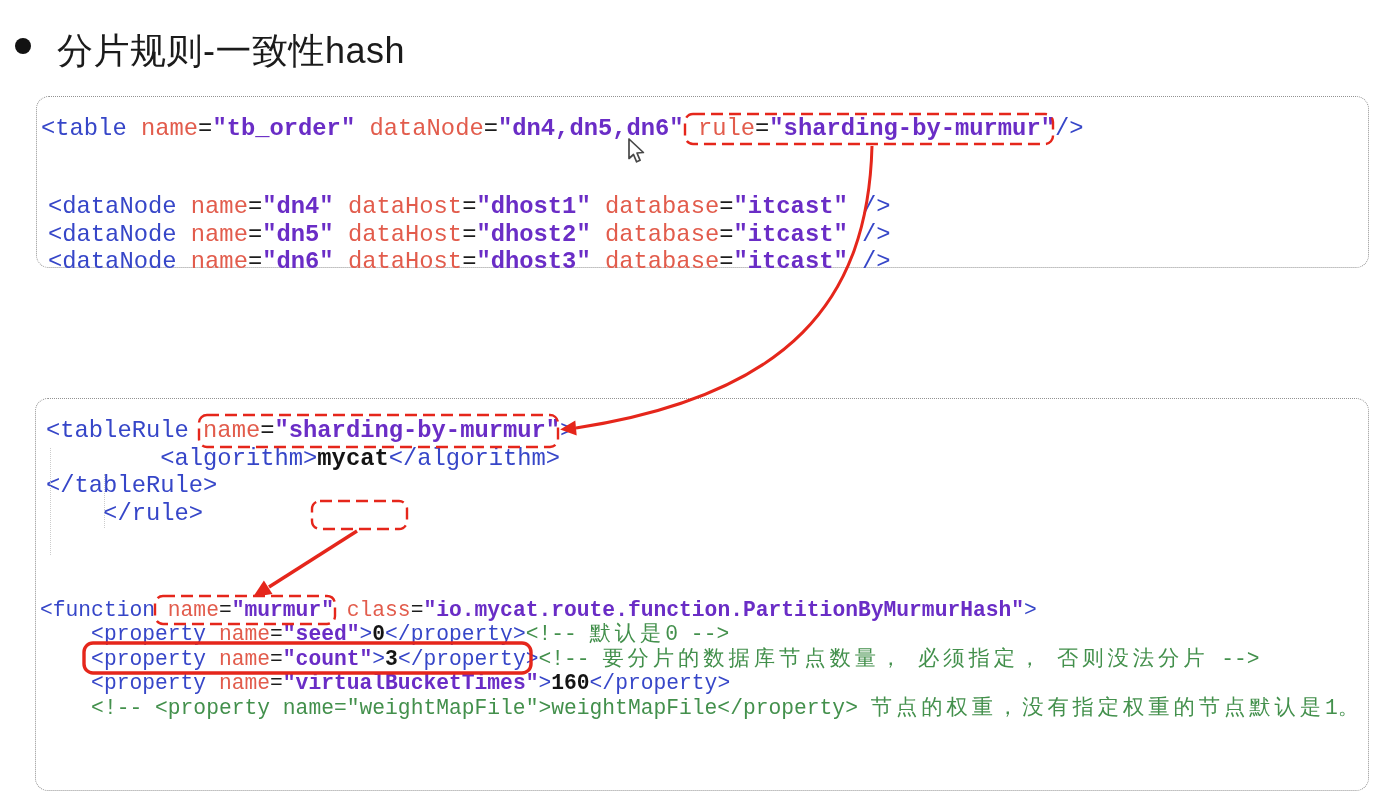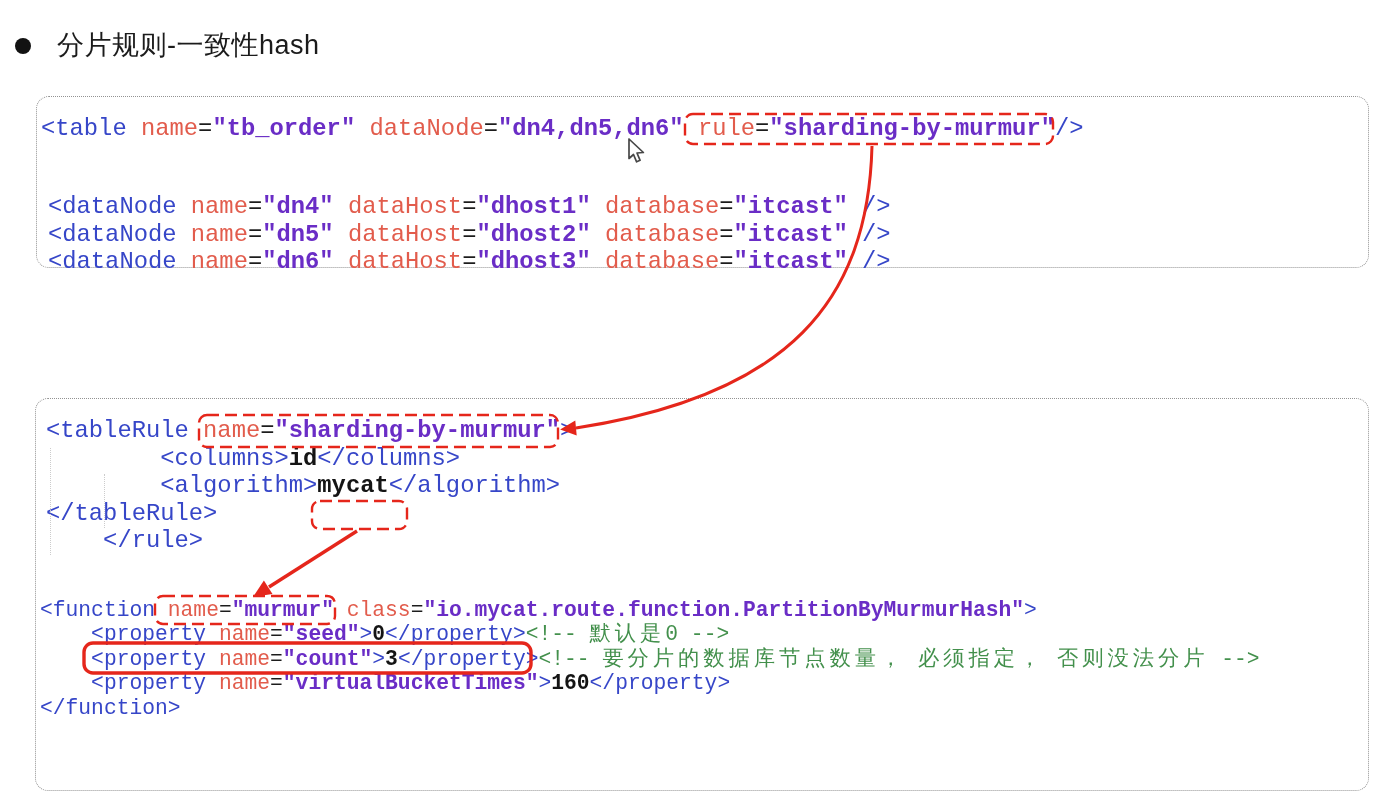--- a/index.html
+++ b/index.html
@@ -12,7 +12,7 @@
     background:#121212;
   }
   .page-title{
-    position:absolute;left:57px;top:27px;margin:0;font-size:27px;font-weight:normal;
+    position:absolute;left:57px;top:27px;margin:0;font-size:36px;font-weight:normal;
     color:#1b1b1b;letter-spacing:0.5px;white-space:pre;
   }
   .codebox{

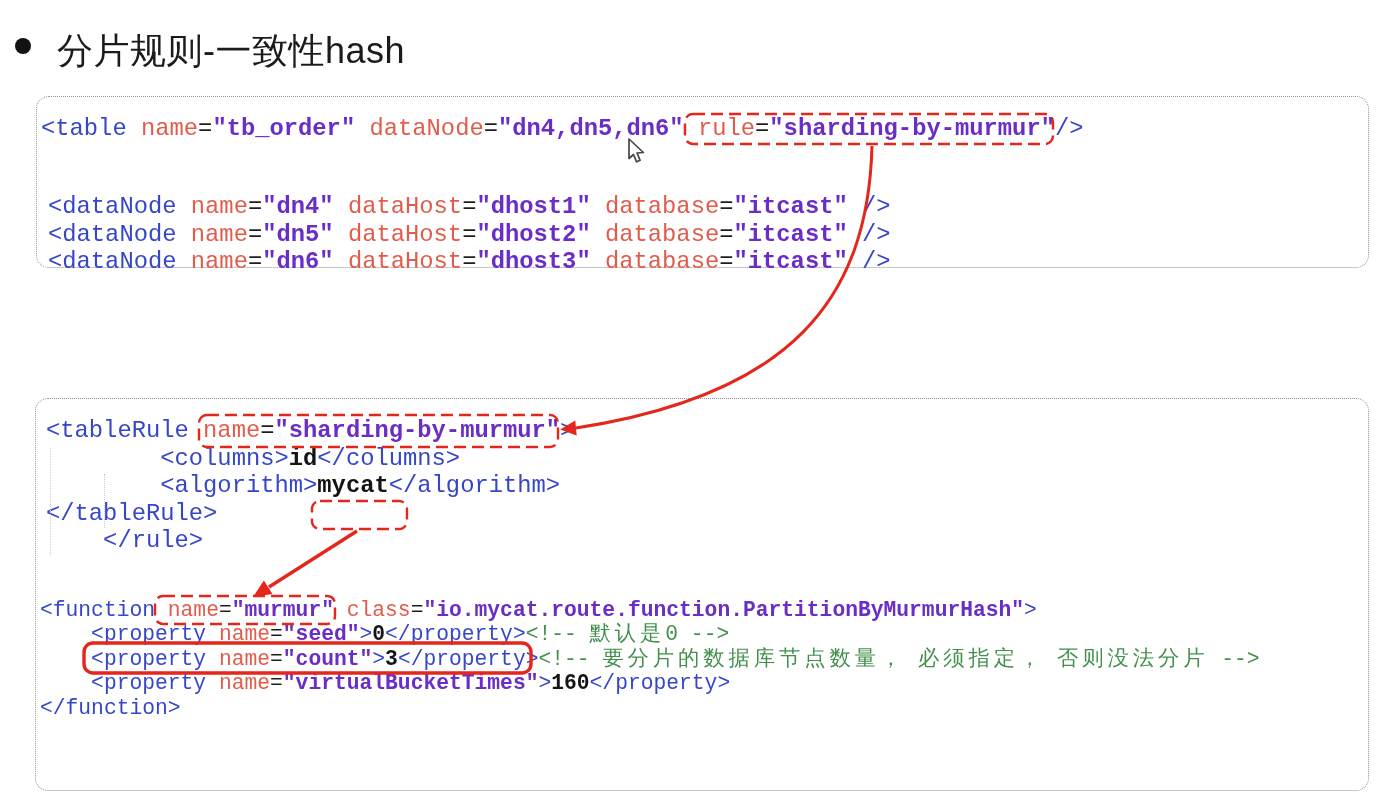--- a/index.html
+++ b/index.html
@@ -62,7 +62,6 @@
   </div>
 <div class="codegroup g-tablerule">
     <div class="code-line"><span class="seg-tag"><span>&lt;tableRule </span></span><span class="seg-attr"><span>name</span></span><span class="seg-eq"><span>=</span></span><span class="seg-val"><span>"sharding-by-murmur"</span></span><span class="seg-tag"><span>&gt;</span></span></div>
-    <div class="code-line"><span class="seg-tag"><span>        &lt;columns&gt;</span></span><span class="seg-txt"><span>id</span></span><span class="seg-tag"><span>&lt;/columns&gt;</span></span></div>
     <div class="code-line"><span class="seg-tag"><span>        &lt;algorithm&gt;</span></span><span class="seg-txt"><span>mycat</span></span><span class="seg-tag"><span>&lt;/algorithm&gt;</span></span></div>
     <div class="code-line"><span class="seg-tag"><span>&lt;/tableRule&gt;</span></span></div>
     <div class="code-line"><span class="seg-tag"><span>    &lt;/rule&gt;</span></span></div>

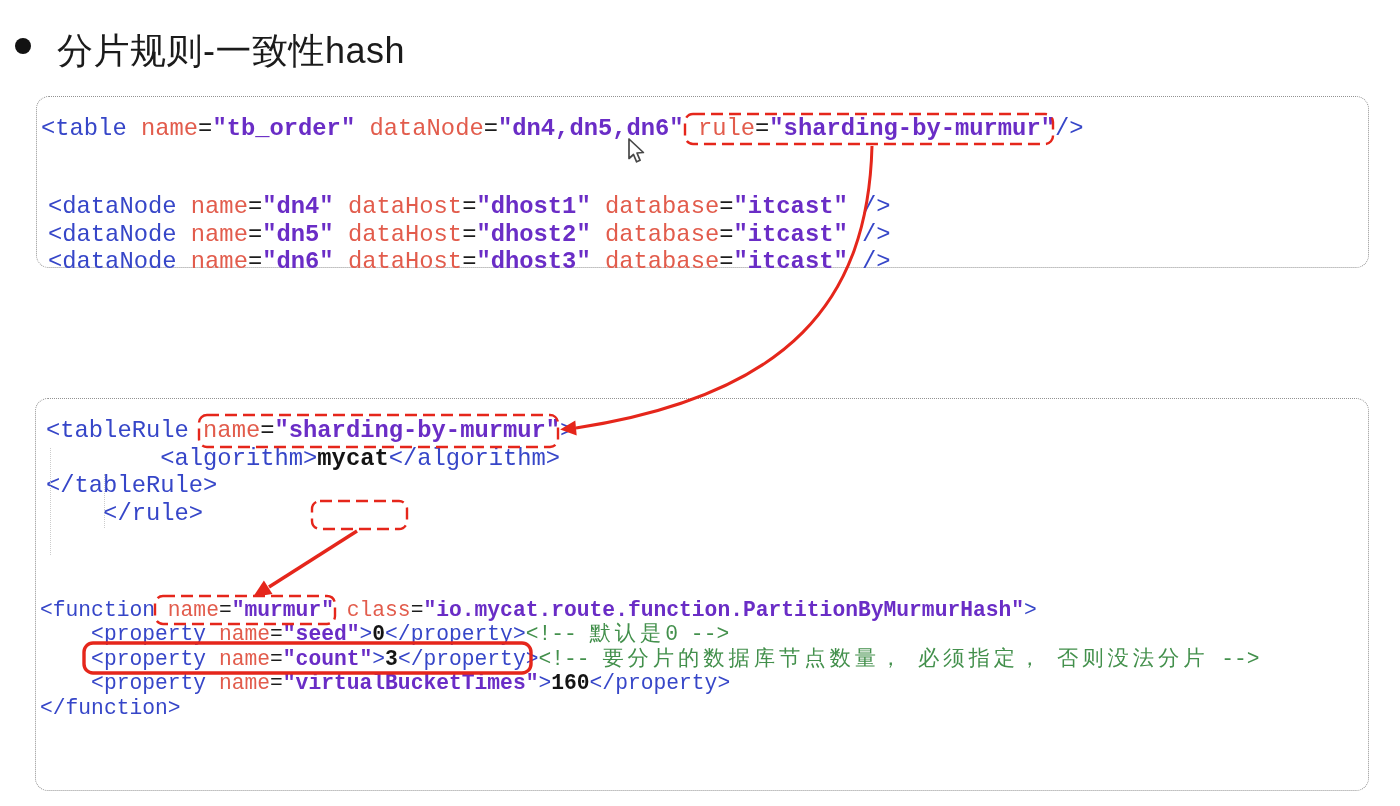--- a/index.html
+++ b/index.html
@@ -71,6 +71,7 @@
     <div class="code-line"><span class="seg-tag"><span>    &lt;property </span></span><span class="seg-attr"><span>name</span></span><span class="seg-eq"><span>=</span></span><span class="seg-val"><span>"seed"</span></span><span class="seg-tag"><span>&gt;</span></span><span class="seg-txt"><span>0</span></span><span class="seg-tag"><span>&lt;/property&gt;</span></span><span class="seg-com"><span>&lt;!-- </span><span class="cjk">默认是</span><span>0 --&gt;</span></span></div>
     <div class="code-line"><span class="seg-tag"><span>    &lt;property </span></span><span class="seg-attr"><span>name</span></span><span class="seg-eq"><span>=</span></span><span class="seg-val"><span>"count"</span></span><span class="seg-tag"><span>&gt;</span></span><span class="seg-txt"><span>3</span></span><span class="seg-tag"><span>&lt;/property&gt;</span></span><span class="seg-com"><span>&lt;!-- </span><span class="cjk">要分片的数据库节点数量，</span><span> </span><span class="cjk">必须指定，</span><span> </span><span class="cjk">否则没法分片</span><span> --&gt;</span></span></div>
     <div class="code-line"><span class="seg-tag"><span>    &lt;property </span></span><span class="seg-attr"><span>name</span></span><span class="seg-eq"><span>=</span></span><span class="seg-val"><span>"virtualBucketTimes"</span></span><span class="seg-tag"><span>&gt;</span></span><span class="seg-txt"><span>160</span></span><span class="seg-tag"><span>&lt;/property&gt;</span></span></div>
+    <div class="code-line"><span class="seg-com"><span>    &lt;!-- &lt;property name="weightMapFile"&gt;weightMapFile&lt;/property&gt; </span><span class="cjk">节点的权重，没有指定权重的节点默认是</span><span>1</span><span class="cjk">。</span></span></div>
     <div class="code-line"><span class="seg-tag"><span>&lt;/function&gt;</span></span></div>
   </div>
 

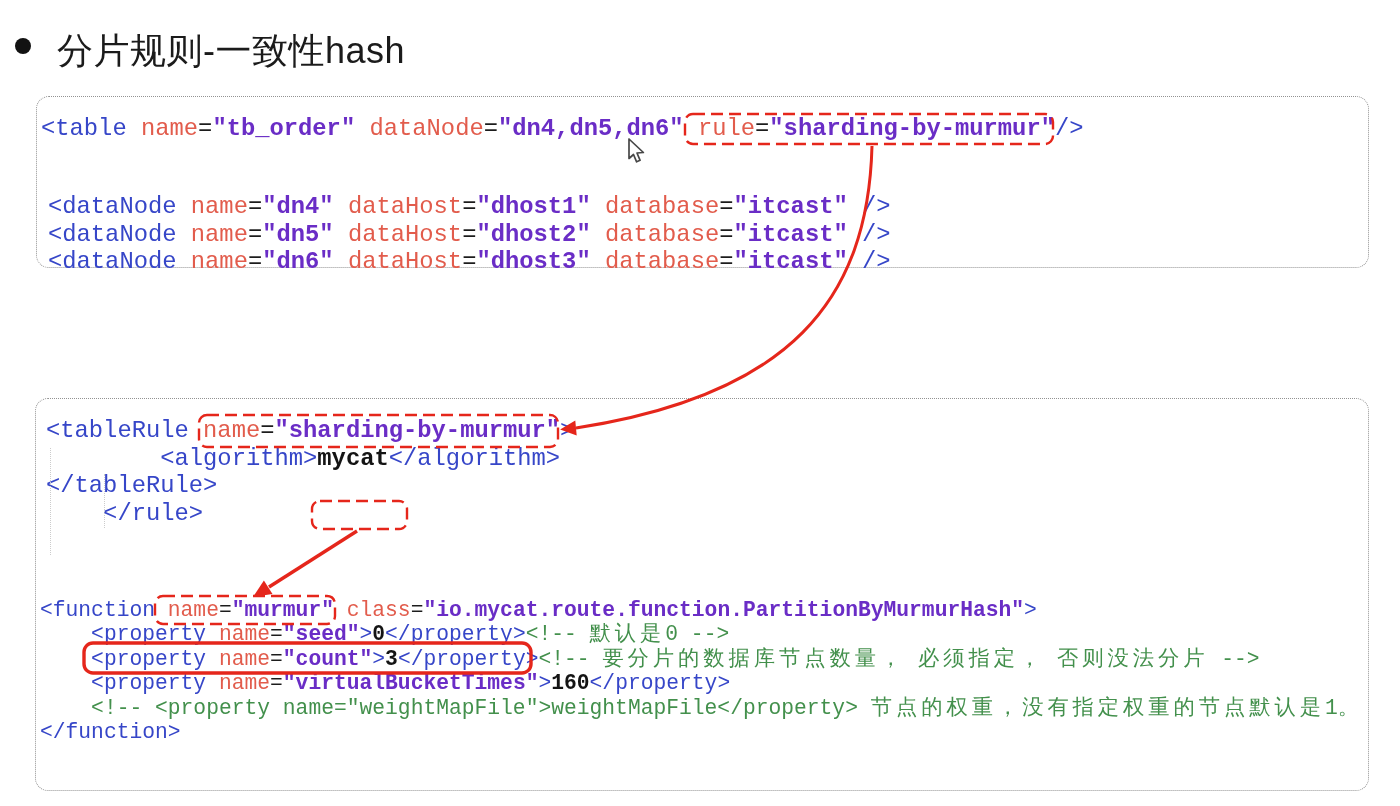--- a/index.html
+++ b/index.html
@@ -72,7 +72,6 @@
     <div class="code-line"><span class="seg-tag"><span>    &lt;property </span></span><span class="seg-attr"><span>name</span></span><span class="seg-eq"><span>=</span></span><span class="seg-val"><span>"count"</span></span><span class="seg-tag"><span>&gt;</span></span><span class="seg-txt"><span>3</span></span><span class="seg-tag"><span>&lt;/property&gt;</span></span><span class="seg-com"><span>&lt;!-- </span><span class="cjk">要分片的数据库节点数量，</span><span> </span><span class="cjk">必须指定，</span><span> </span><span class="cjk">否则没法分片</span><span> --&gt;</span></span></div>
     <div class="code-line"><span class="seg-tag"><span>    &lt;property </span></span><span class="seg-attr"><span>name</span></span><span class="seg-eq"><span>=</span></span><span class="seg-val"><span>"virtualBucketTimes"</span></span><span class="seg-tag"><span>&gt;</span></span><span class="seg-txt"><span>160</span></span><span class="seg-tag"><span>&lt;/property&gt;</span></span></div>
     <div class="code-line"><span class="seg-com"><span>    &lt;!-- &lt;property name="weightMapFile"&gt;weightMapFile&lt;/property&gt; </span><span class="cjk">节点的权重，没有指定权重的节点默认是</span><span>1</span><span class="cjk">。</span></span></div>
-    <div class="code-line"><span class="seg-tag"><span>&lt;/function&gt;</span></span></div>
   </div>
 
 <div class="iguide ig1"></div>

